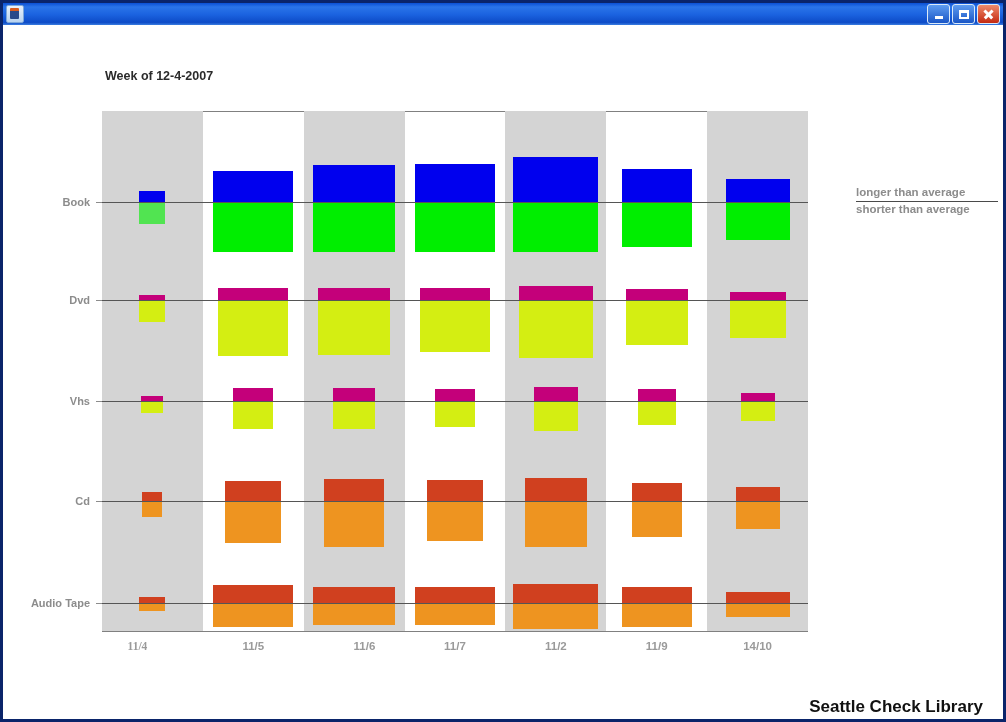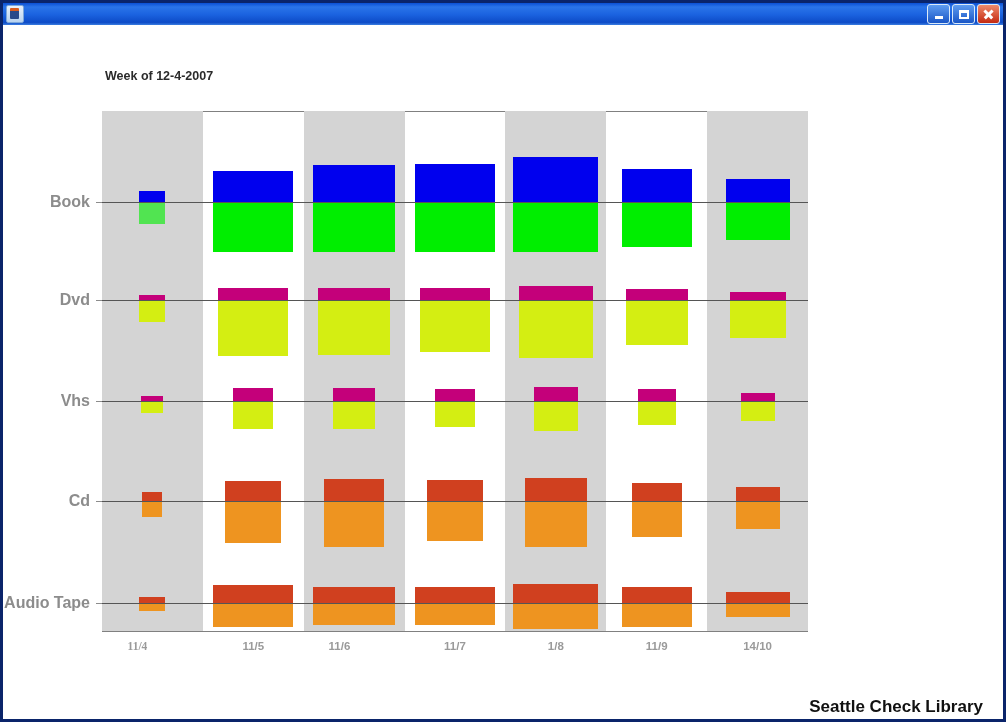--- a/index.html
+++ b/index.html
@@ -244,6 +244,11 @@
         <div class="ytick" style="top: 492px; left: -6px;"></div>
       </div>
 
+    <div class="legend">
+      <div class="legend-upper">longer than average</div>
+      <div class="legend-rule"></div>
+      <div class="legend-lower">shorter than average</div>
+    </div>
 
     <div id="xaxis">
         <div class="xlabel" style="left: 84px; width: 100.857px; top: 615px; font-family: Liberation Serif, serif;">11/4</div>

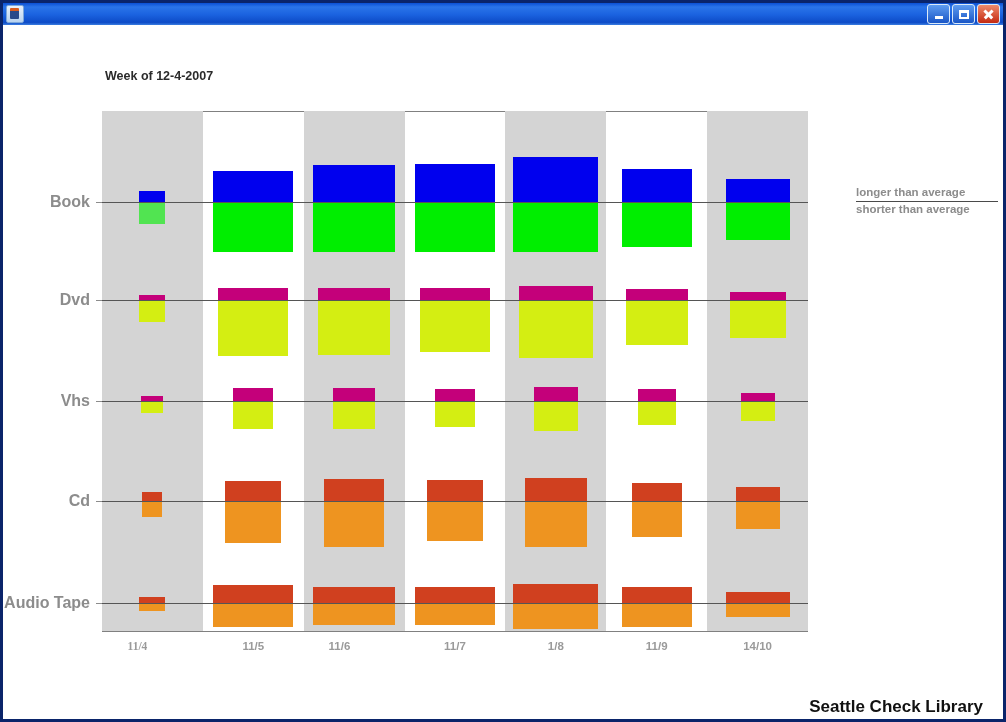--- a/index.html
+++ b/index.html
@@ -93,7 +93,7 @@
     position:absolute;left:0;width:706px;height:1px;background:#555555;
   }
   .ylabel{
-    position:absolute;right:0;font-size:16px;font-weight:bold;color:#8c8c8c;
+    position:absolute;right:0;font-size:11px;font-weight:bold;color:#8c8c8c;
     white-space:nowrap;text-align:right;transform:translateY(-50%);
   }
   .ytick{

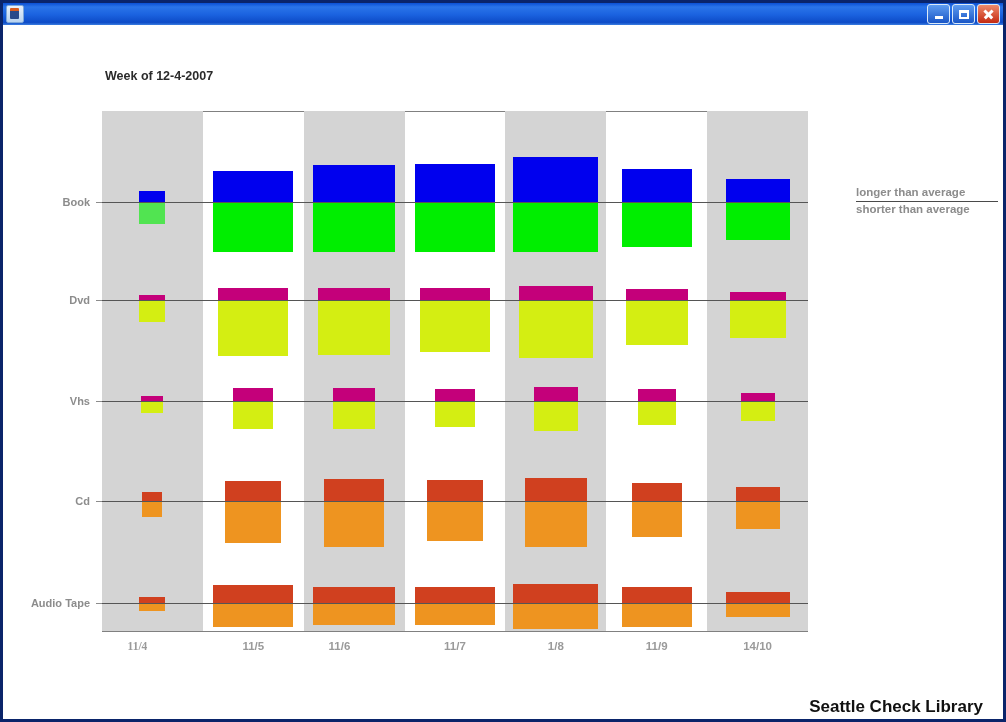--- a/index.html
+++ b/index.html
@@ -253,7 +253,7 @@
     <div id="xaxis">
         <div class="xlabel" style="left: 84px; width: 100.857px; top: 615px; font-family: Liberation Serif, serif;">11/4</div>
         <div class="xlabel" style="left: 199.857px; width: 100.857px; top: 615px;">11/5</div>
-        <div class="xlabel" style="left: 286px; width: 100.857px; top: 615px; text-align: center;">11/6</div>
+        <div class="xlabel" style="left: 311px; width: 100.857px; top: 615px; text-align: center;">11/6</div>
         <div class="xlabel" style="left: 401.571px; width: 100.857px; top: 615px;">11/7</div>
         <div class="xlabel" style="left: 502.429px; width: 100.857px; top: 615px;">1/8</div>
         <div class="xlabel" style="left: 603.286px; width: 100.857px; top: 615px;">11/9</div>

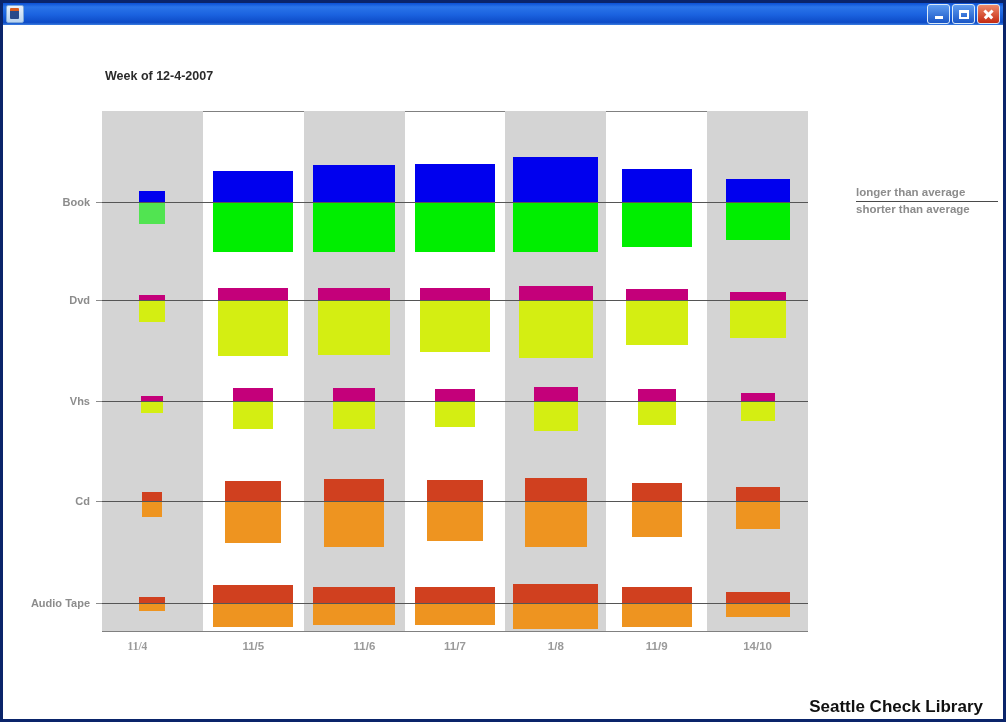--- a/index.html
+++ b/index.html
@@ -255,7 +255,7 @@
         <div class="xlabel" style="left: 199.857px; width: 100.857px; top: 615px;">11/5</div>
         <div class="xlabel" style="left: 311px; width: 100.857px; top: 615px; text-align: center;">11/6</div>
         <div class="xlabel" style="left: 401.571px; width: 100.857px; top: 615px;">11/7</div>
-        <div class="xlabel" style="left: 502.429px; width: 100.857px; top: 615px;">1/8</div>
+        <div class="xlabel" style="left: 502.429px; width: 100.857px; top: 615px;">11/2</div>
         <div class="xlabel" style="left: 603.286px; width: 100.857px; top: 615px;">11/9</div>
         <div class="xlabel" style="left: 704.143px; width: 100.857px; top: 615px;">14/10</div>
       </div>

